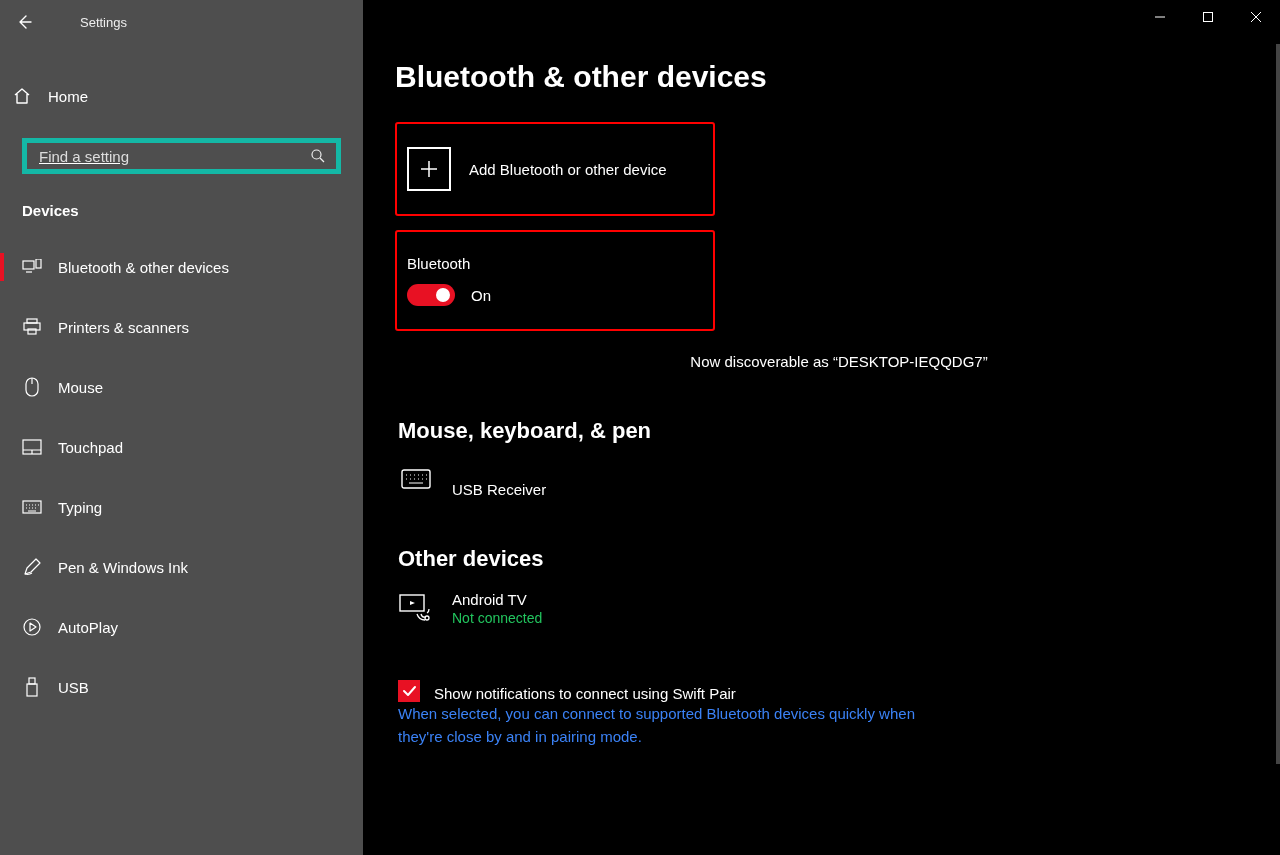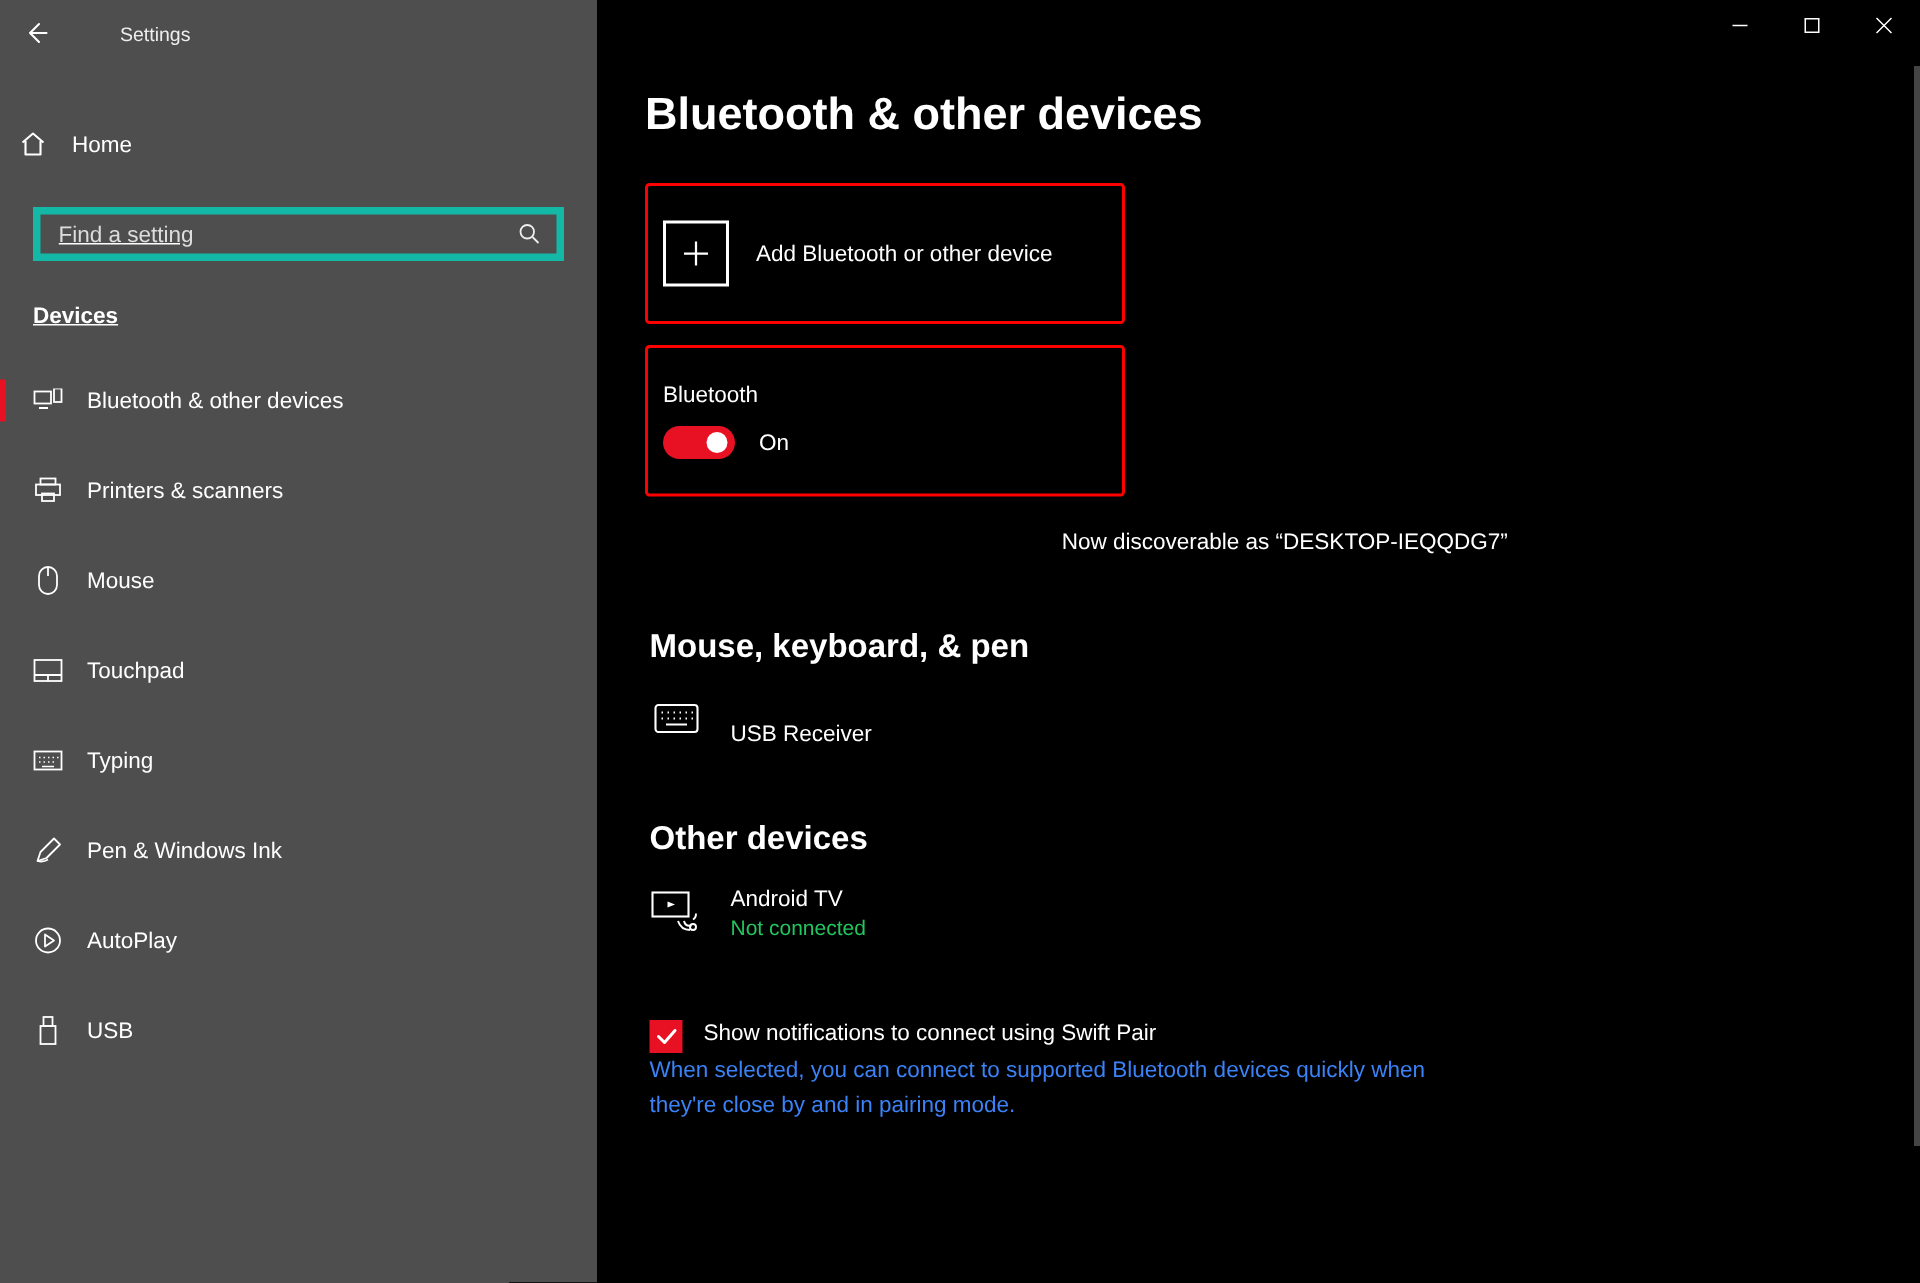--- a/index.html
+++ b/index.html
@@ -4,7 +4,7 @@
 <style>
   * { margin:0; padding:0; box-sizing:border-box; font-family:"Segoe UI",Arial,sans-serif; }
   body { width:1280px; height:855px; background:#000; overflow:hidden; display:flex; }
-  .sidebar { width:398px; height:100%; background:#4e4e4e; color:#fff; display:flex; flex-direction:column; }
+  .sidebar { width:363px; height:100%; background:#4e4e4e; color:#fff; display:flex; flex-direction:column; }
   .titlebar-left { height:44px; display:flex; align-items:center; }
   .back-btn { width:48px; height:44px; display:flex; align-items:center; justify-content:center; cursor:pointer; }
   .app-title { font-size:13px; margin-left:32px; color:#eee; }

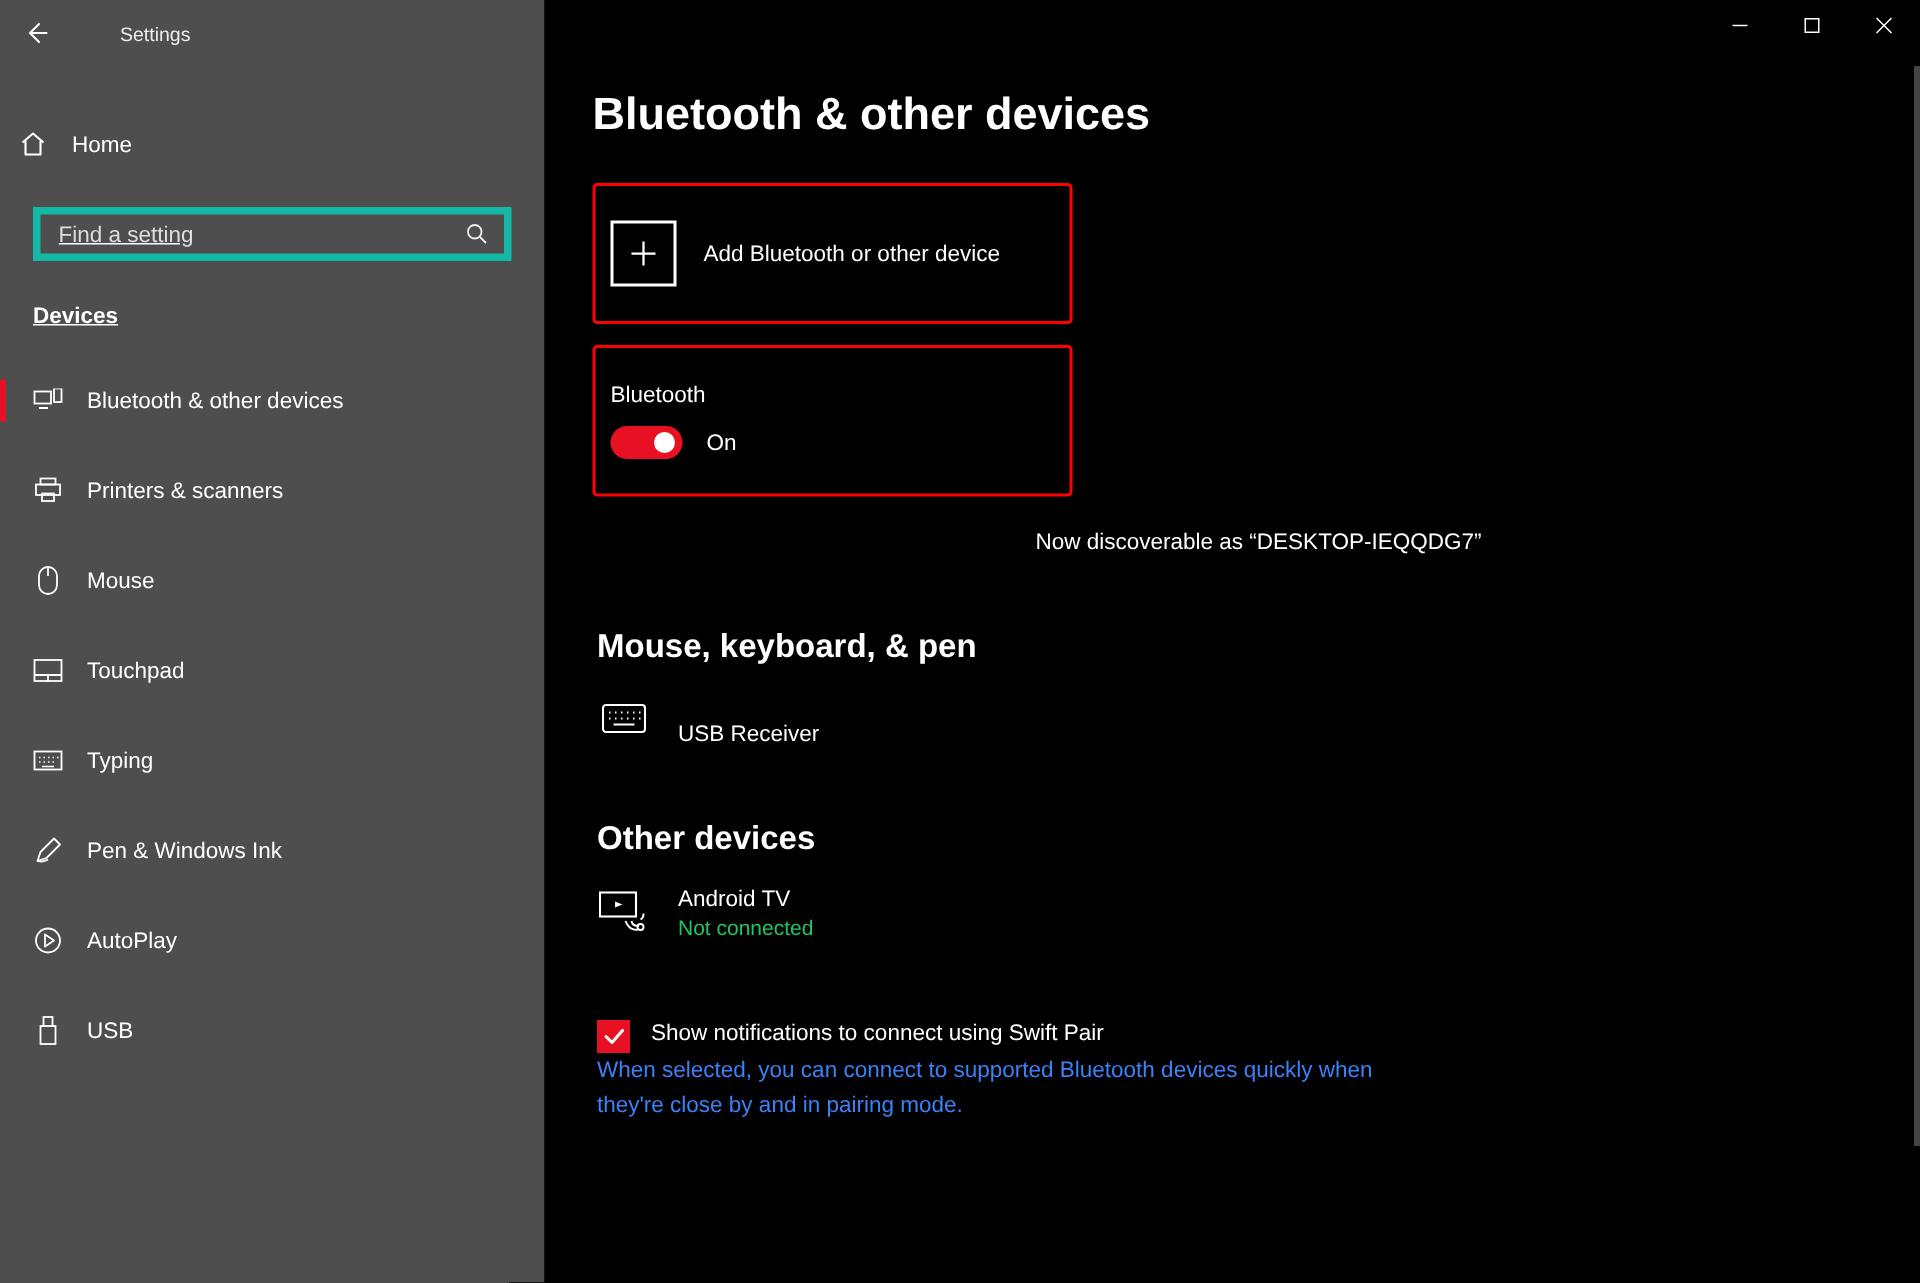--- a/index.html
+++ b/index.html
@@ -15,7 +15,7 @@
   .search-wrap input { flex:1; background:transparent; border:none; outline:none; color:#fff; font-size:15px; padding:0 12px; }
   .search-wrap input::placeholder { color:#ddd; }
   .search-icon { width:36px; display:flex; align-items:center; justify-content:center; }
-  .section-title { font-size:15px; font-weight:600; margin:28px 0 18px 22px;text-decoration:underline; }
+  .section-title { font-size:15px; font-weight:600; margin:28px 0 18px 22px; }
   .nav { display:flex; flex-direction:column; }
   .nav-item { height:60px; display:flex; align-items:center; cursor:pointer; position:relative; }
   .nav-item .accent { width:4px; height:28px; background:transparent; position:absolute; left:0; top:16px; }

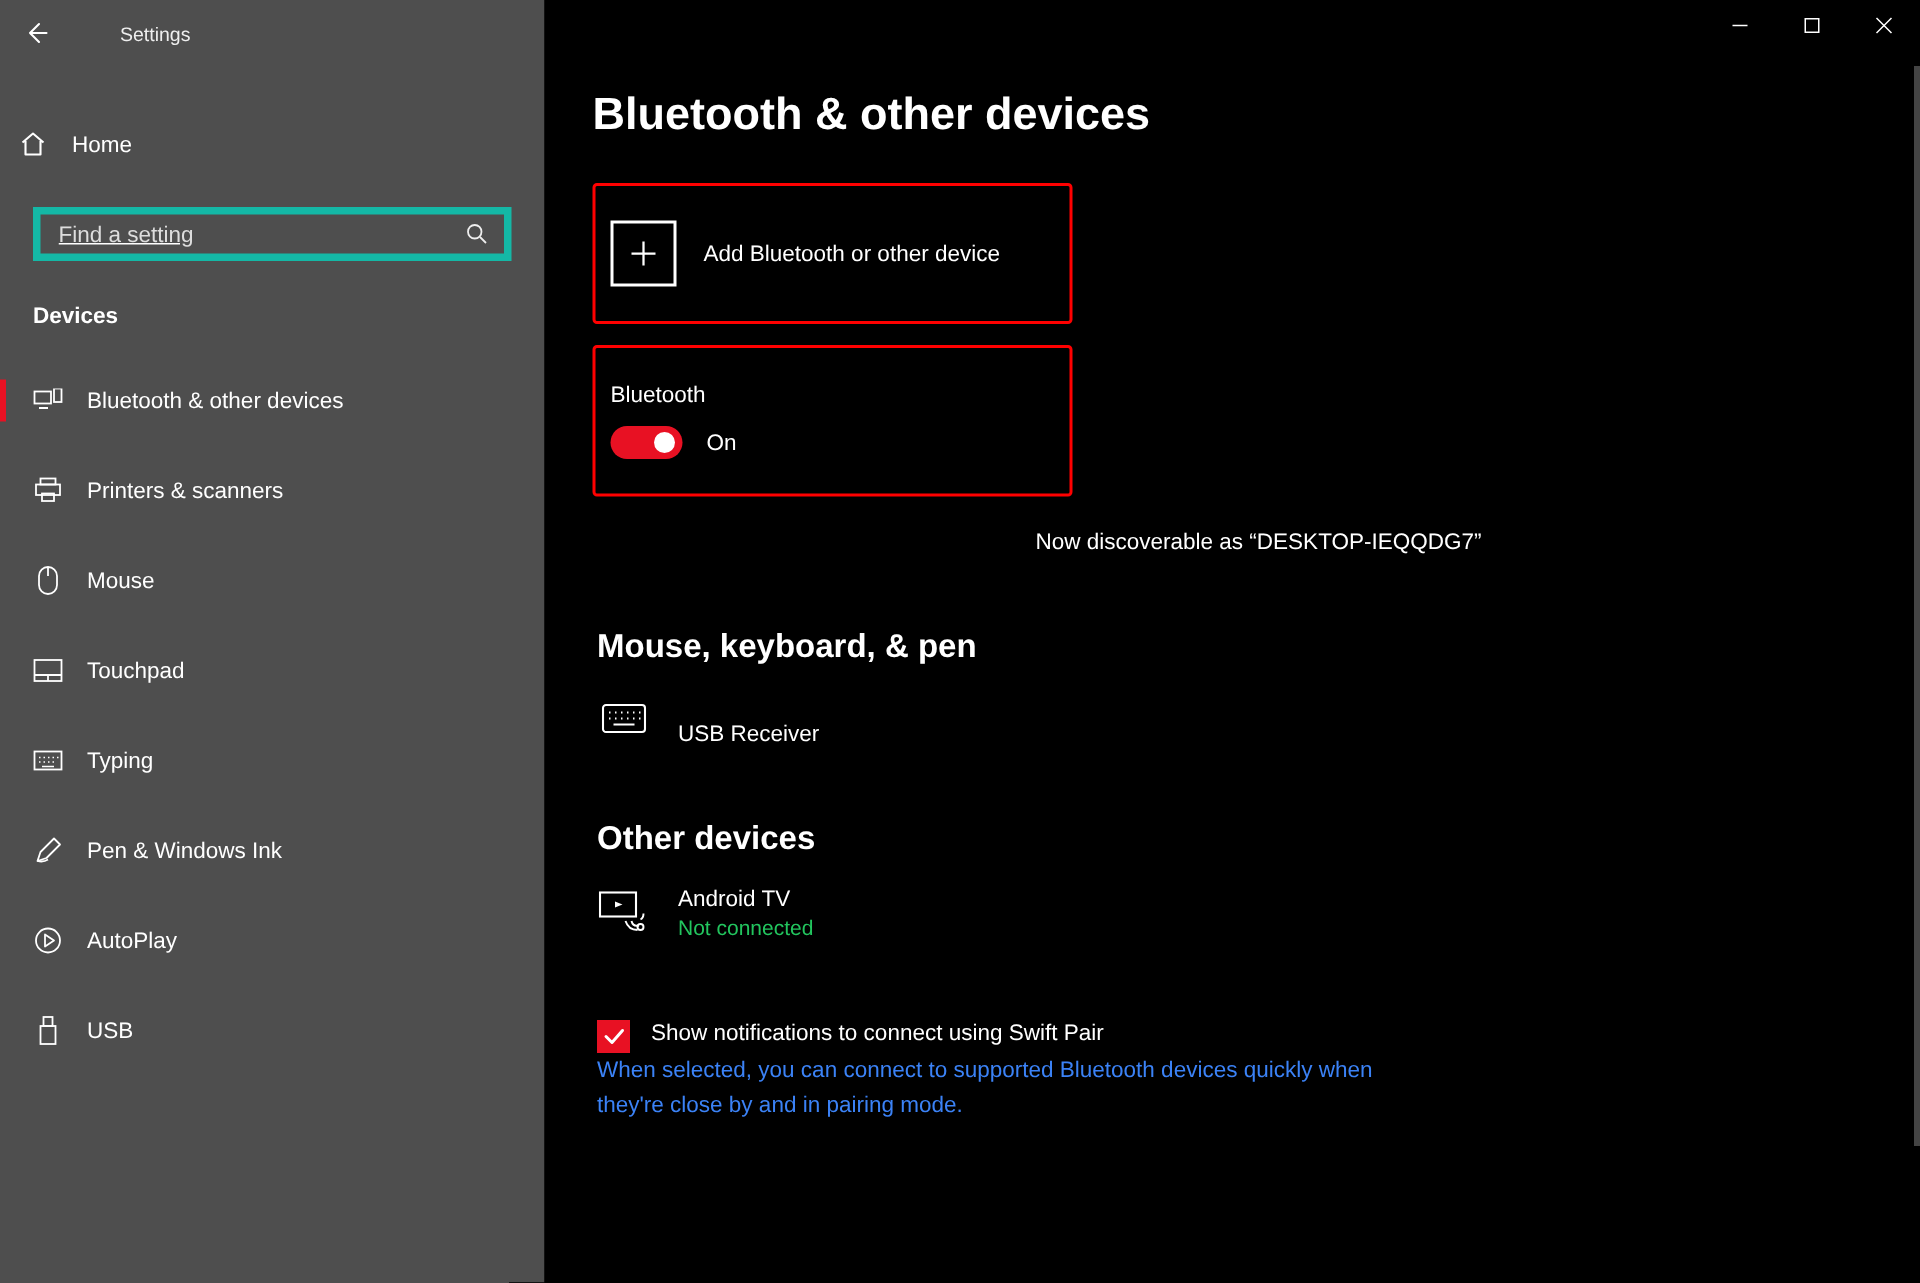--- a/index.html
+++ b/index.html
@@ -43,7 +43,7 @@
   .device-text { margin-left:18px; }
   .device-text .name { font-size:15px; }
   .device-text .status { font-size:14px; color:#22c55e; margin-top:2px; }
-  .swift-row { display:flex; align-items:flex-start; margin:54px 0 0 3px; }
+  .swift-row { display:flex; align-items:flex-end; margin:54px 0 0 3px; }
   .checkbox { width:22px; height:22px; background:#e81123; display:flex; align-items:center; justify-content:center; cursor:pointer; }
   .swift-row .label { font-size:15px; margin-left:14px; }
   .swift-desc { font-size:15px; color:#3b82f6; margin:1px 0 0 3px; max-width:560px; line-height:1.5; }

